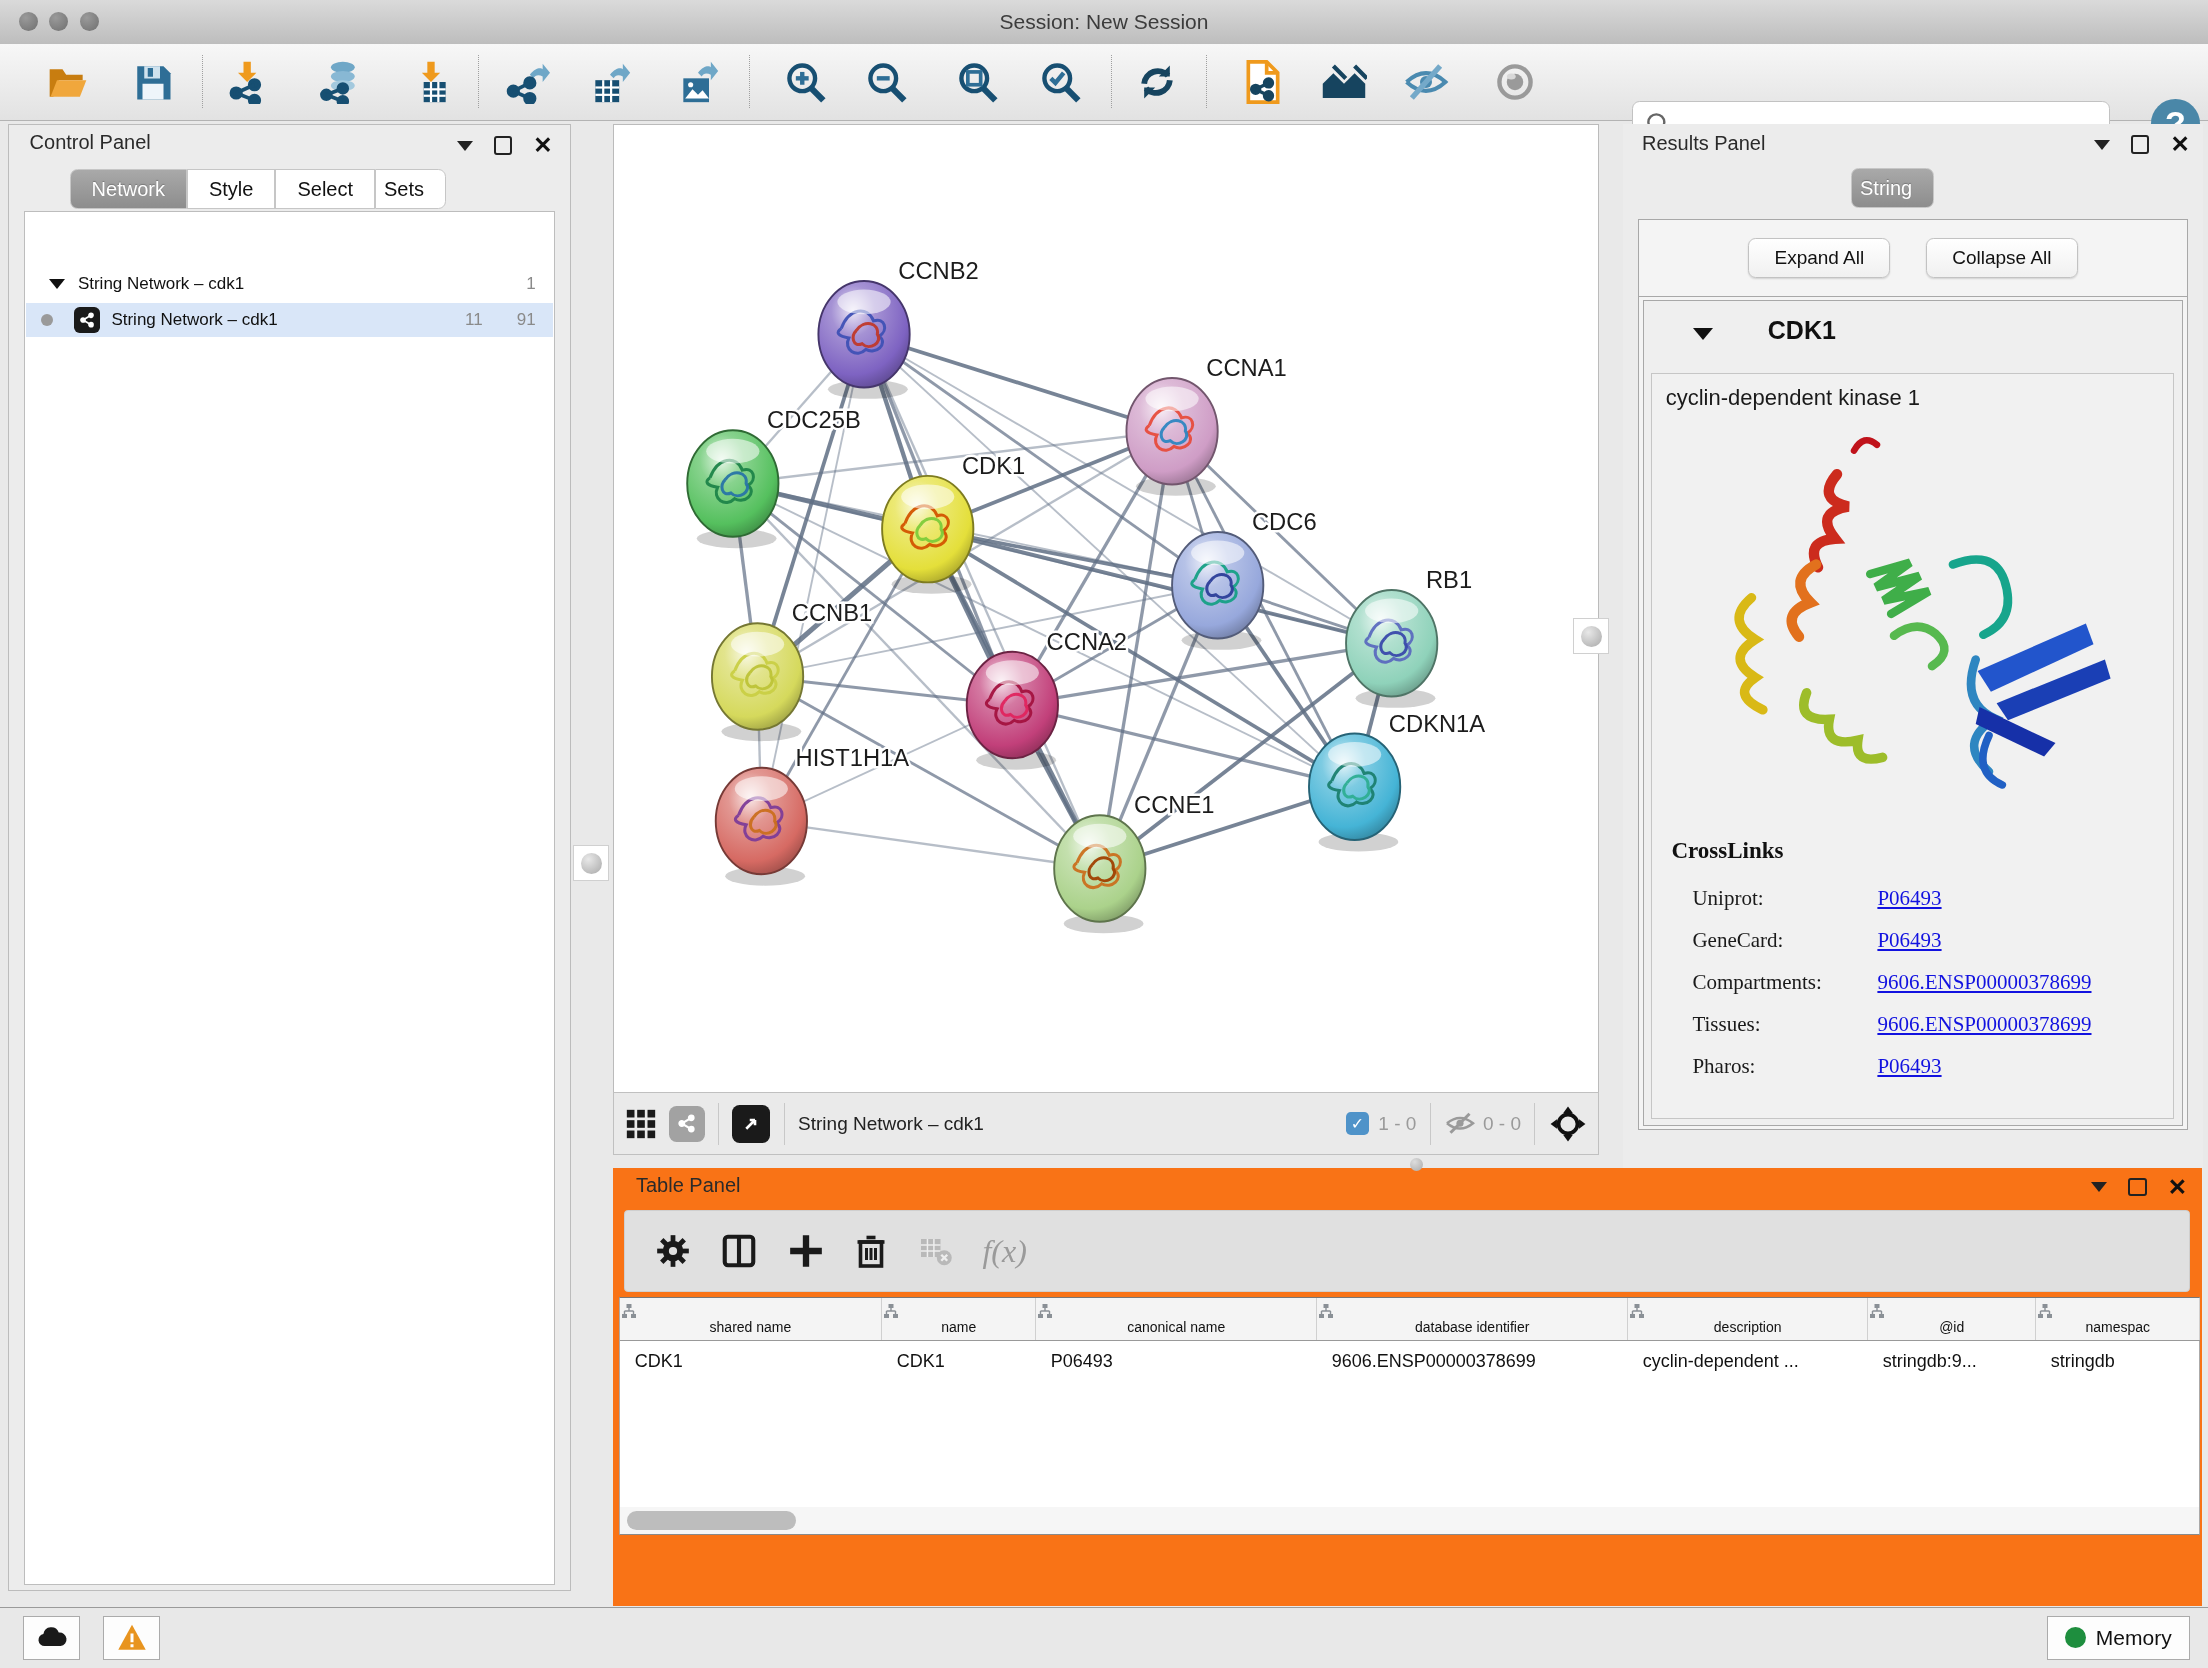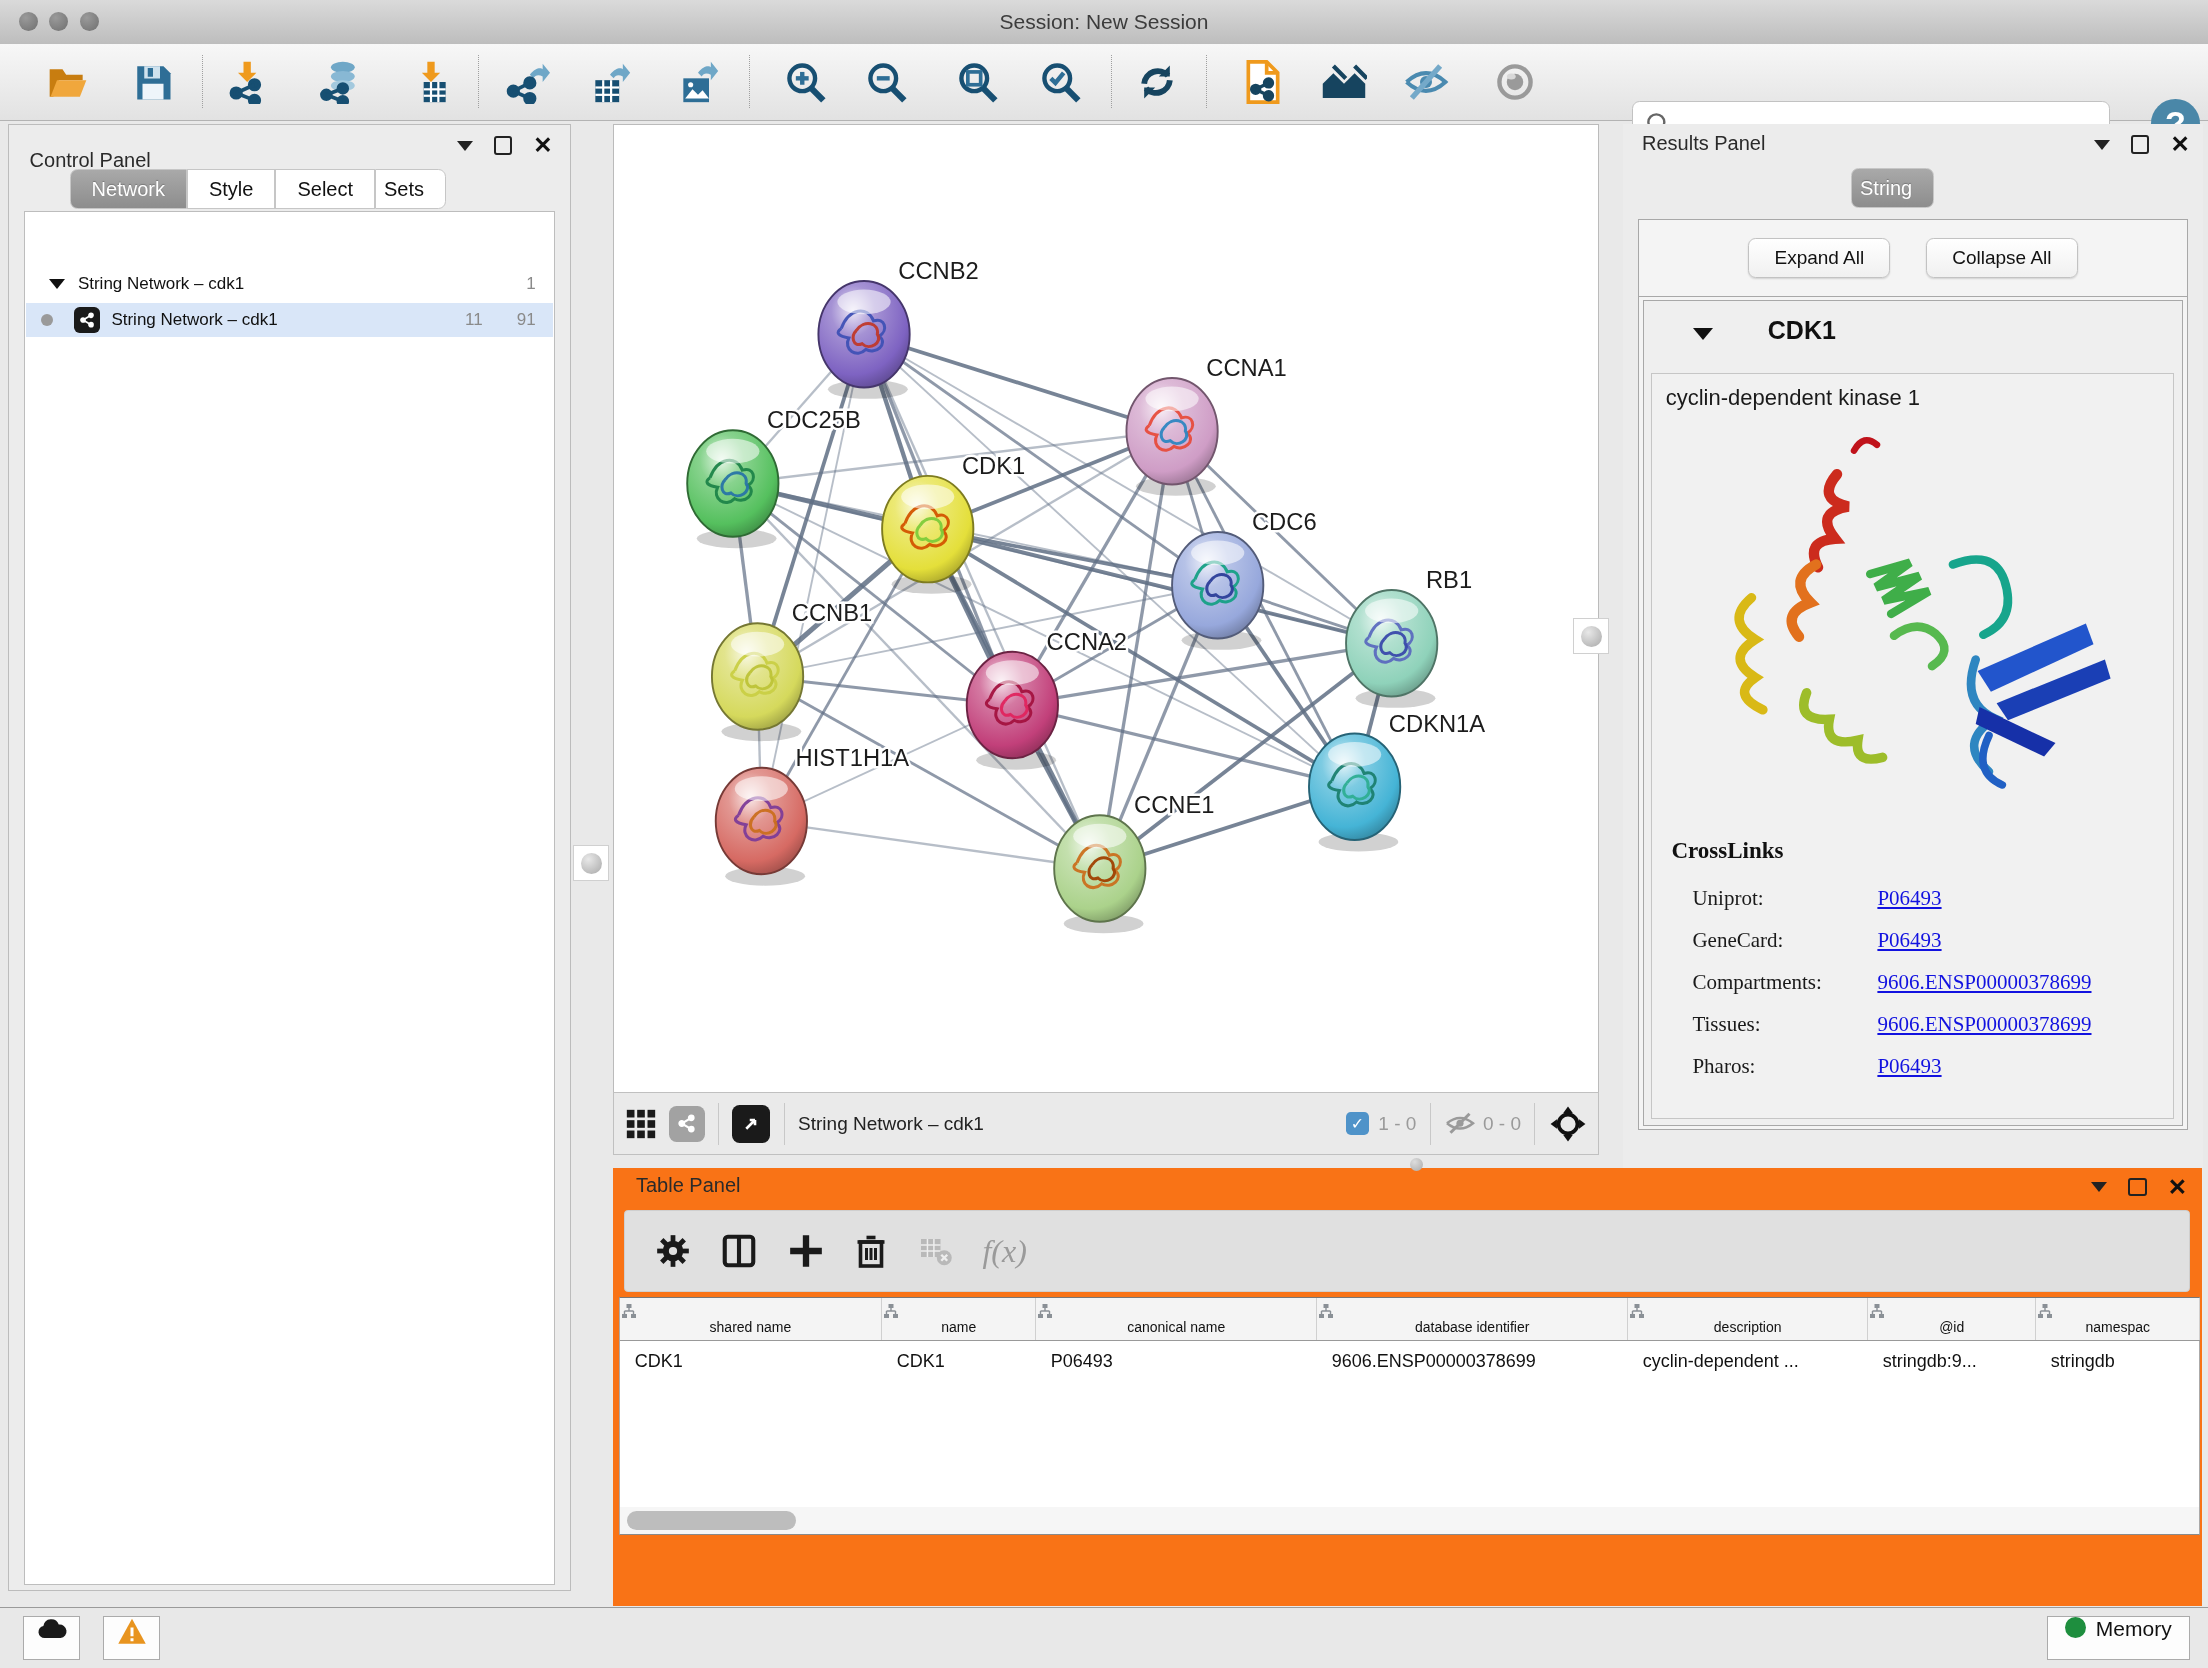--- a/index.html
+++ b/index.html
@@ -291,7 +291,7 @@
   </div>
 
   <div id="control-panel">
-    <div style="position:absolute;left:21px;top:24px" class="panel-title">Control Panel</div>
+    <div style="position:absolute;left:21px;top:6px" class="panel-title">Control Panel</div>
     <div class="chrome" style="right:17px;top:11.4px">
       <div class="win-collapse"></div>
       <div class="win-float"></div>

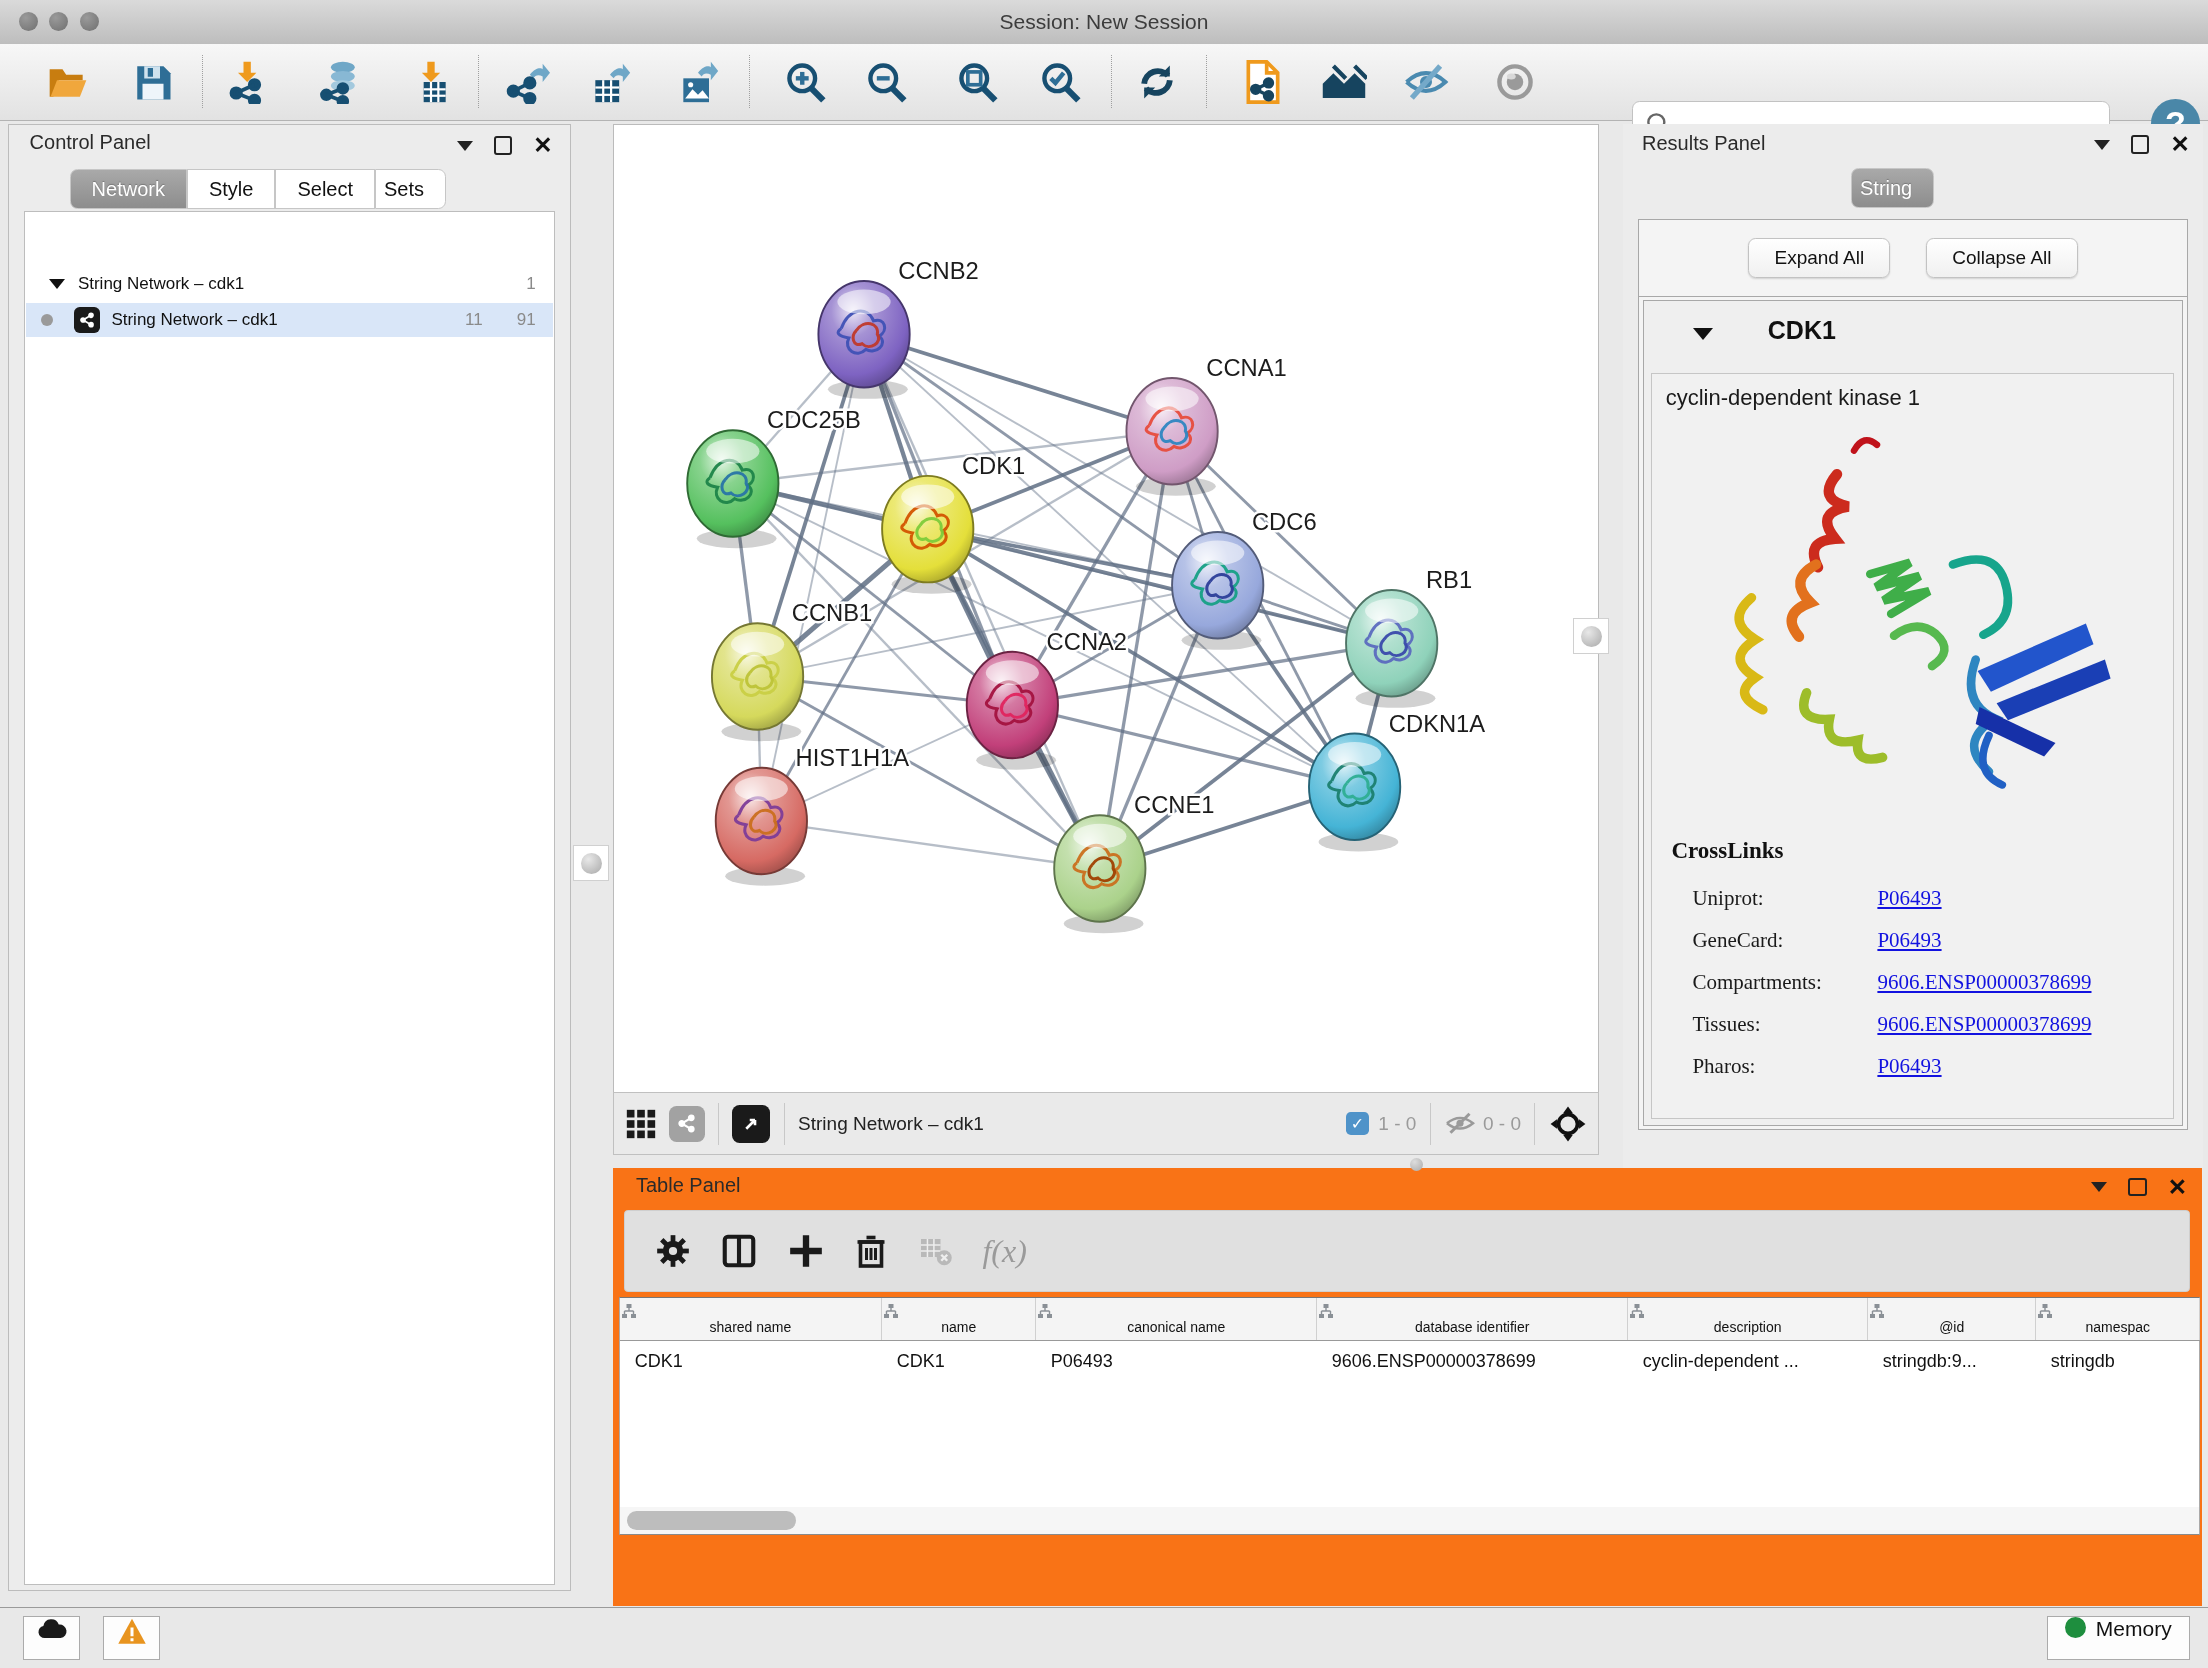--- a/index.html
+++ b/index.html
@@ -95,7 +95,7 @@
   #statusbar{position:absolute;left:0;top:1607px;width:100%;height:61px;background:#e8e8e8;
     border-top:1.9px solid #9a9a9a;}
   .sbtn{position:absolute;top:7.6px;height:42px;background:#fdfdfd;border:1.9px solid #ababab;
-    display:flex;align-items:flex-start;justify-content:center;gap:9.5px;font-size:21px;color:#111;}
+    display:flex;align-items:center;justify-content:center;gap:9.5px;font-size:21px;color:#111;}
   .greendot{width:21px;height:21px;border-radius:50%;background:#1e8e3e;}
   
   .handle{position:absolute;width:34px;height:34px;background:#fff;border:1px solid #d0d0d0;

